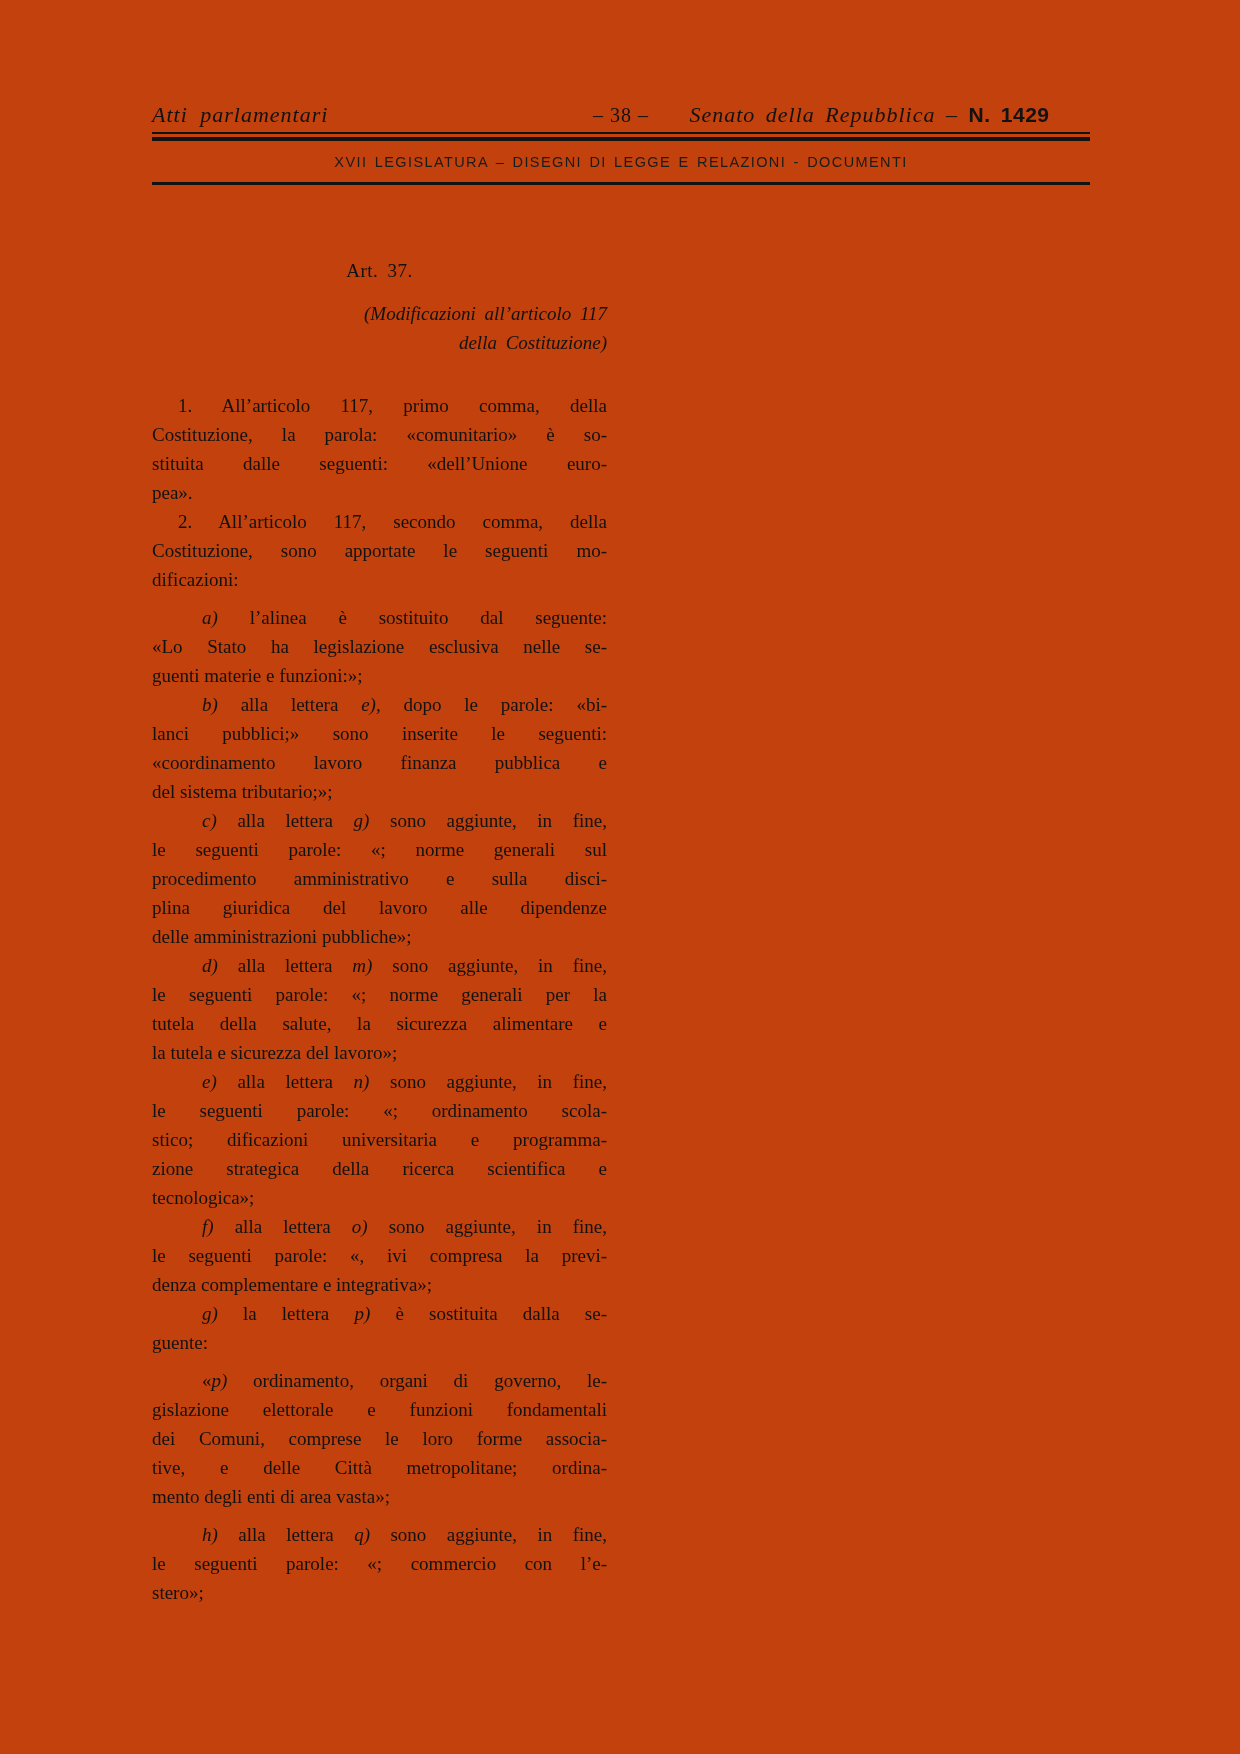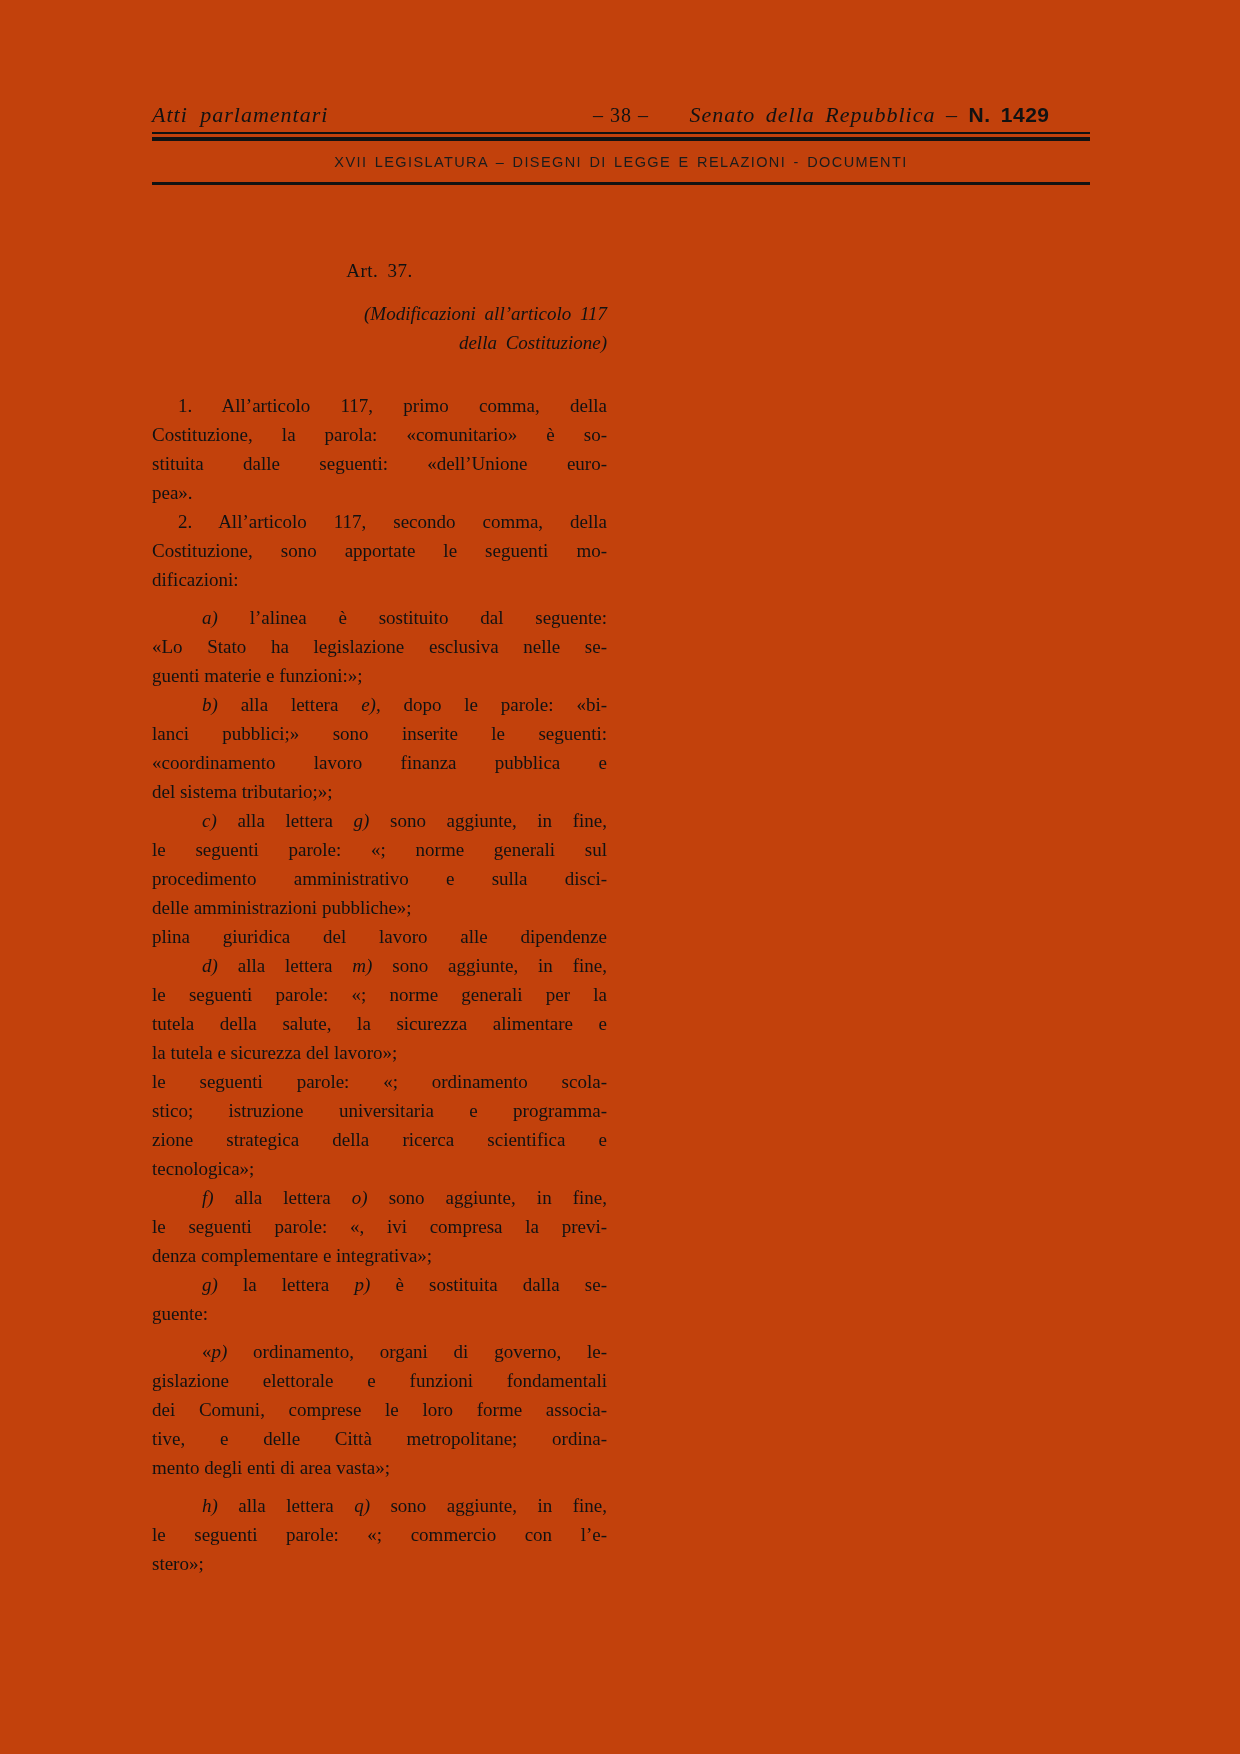--- a/index.html
+++ b/index.html
@@ -89,8 +89,8 @@
           <div class="line first"><i>c)</i> alla lettera <i>g)</i> sono aggiunte, in fine,</div>
           <div class="line">le seguenti parole: «; norme generali sul</div>
           <div class="line">procedimento amministrativo e sulla disci-</div>
+          <div class="line">plina giuridica del lavoro alle dipendenze</div>
           <div class="line last">delle amministrazioni pubbliche»;</div>
-          <div class="line">plina giuridica del lavoro alle dipendenze</div>
         </div>
         <div class="para letter">
           <div class="line first"><i>d)</i> alla lettera <i>m)</i> sono aggiunte, in fine,</div>

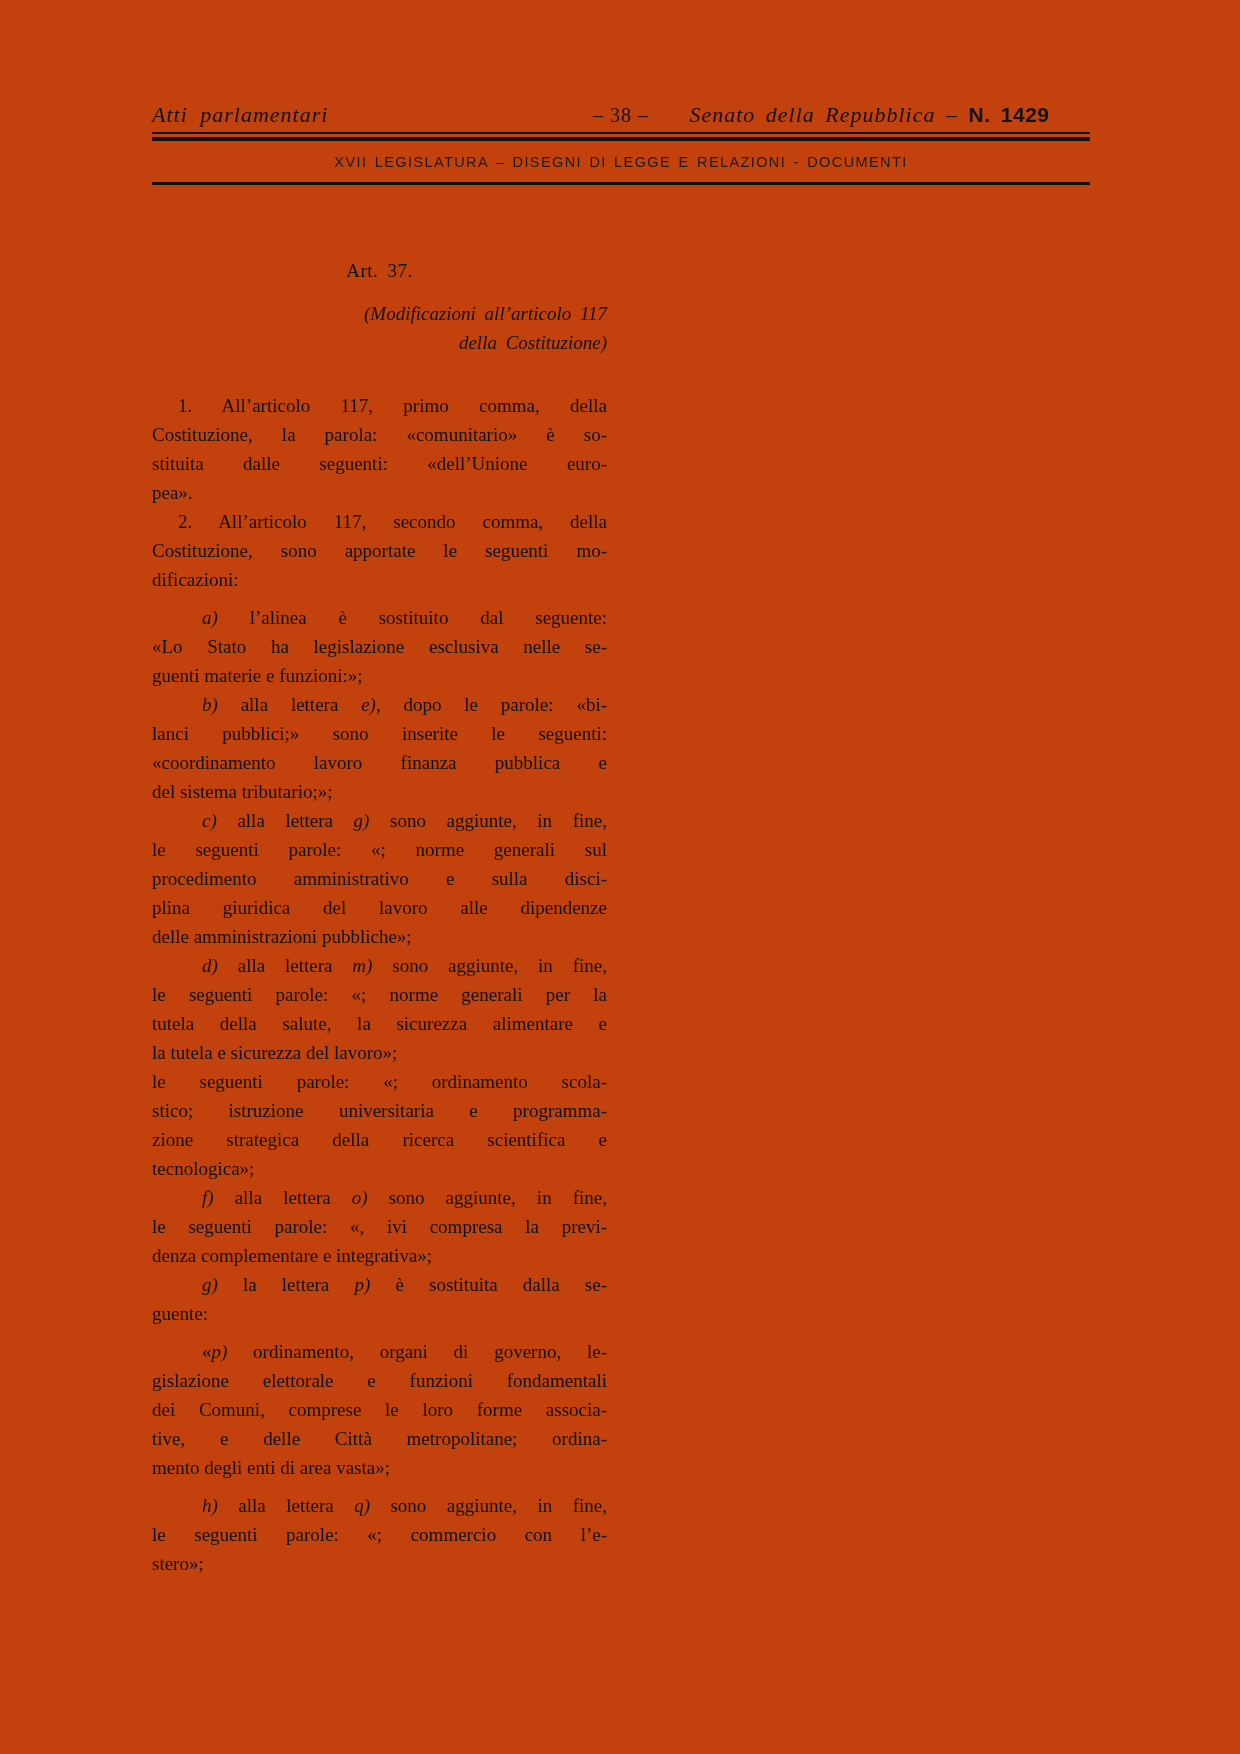--- a/index.html
+++ b/index.html
@@ -99,6 +99,7 @@
           <div class="line last">la tutela e sicurezza del lavoro»;</div>
         </div>
         <div class="para letter">
+          <div class="line first"><i>e)</i> alla lettera <i>n)</i> sono aggiunte, in fine,</div>
           <div class="line">le seguenti parole: «; ordinamento scola-</div>
           <div class="line">stico; istruzione universitaria e programma-</div>
           <div class="line">zione strategica della ricerca scientifica e</div>

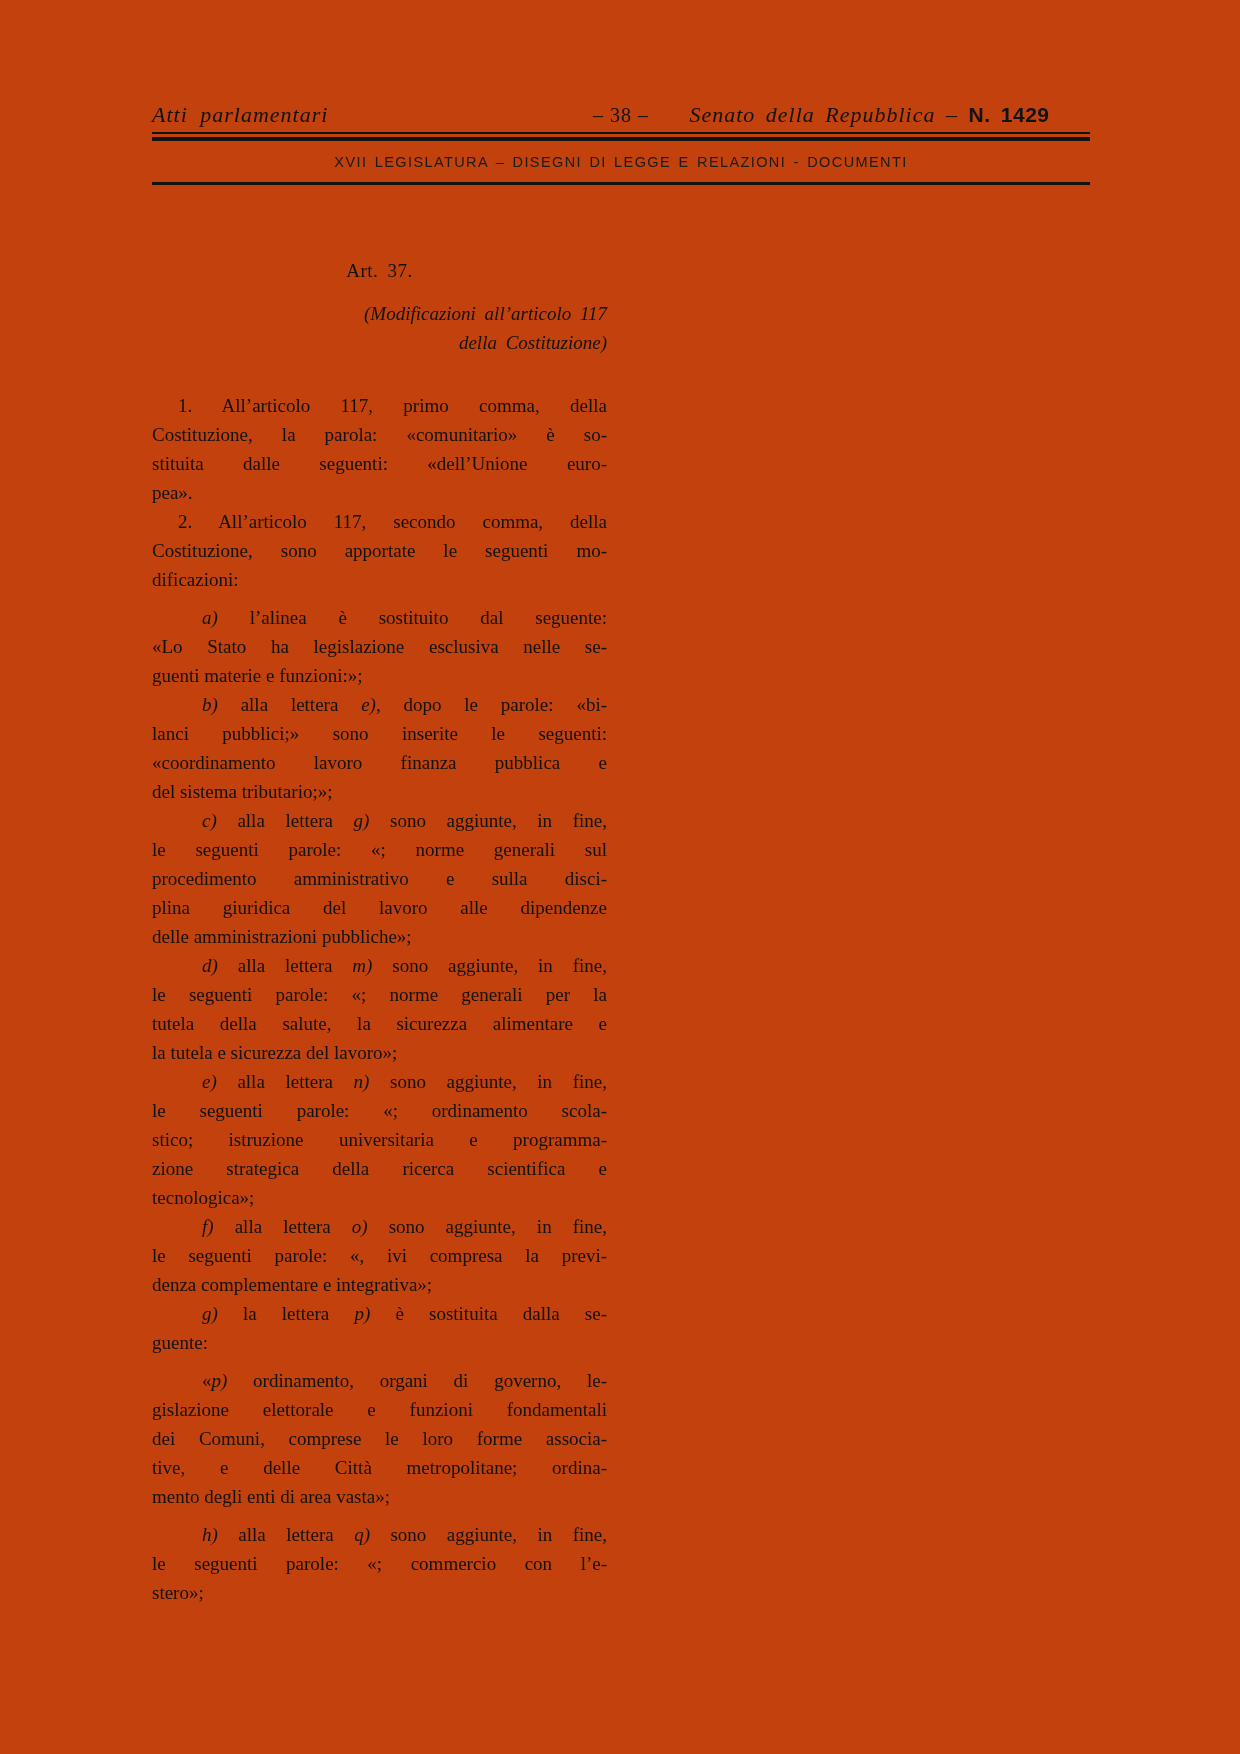--- a/index.html
+++ b/index.html
@@ -101,7 +101,7 @@
         <div class="para letter">
           <div class="line first"><i>e)</i> alla lettera <i>n)</i> sono aggiunte, in fine,</div>
           <div class="line">le seguenti parole: «; ordinamento scola-</div>
-          <div class="line">stico; istruzione universitaria e programma-</div>
+          <div class="line">stico; dificazioni universitaria e programma-</div>
           <div class="line">zione strategica della ricerca scientifica e</div>
           <div class="line last">tecnologica»;</div>
         </div>

